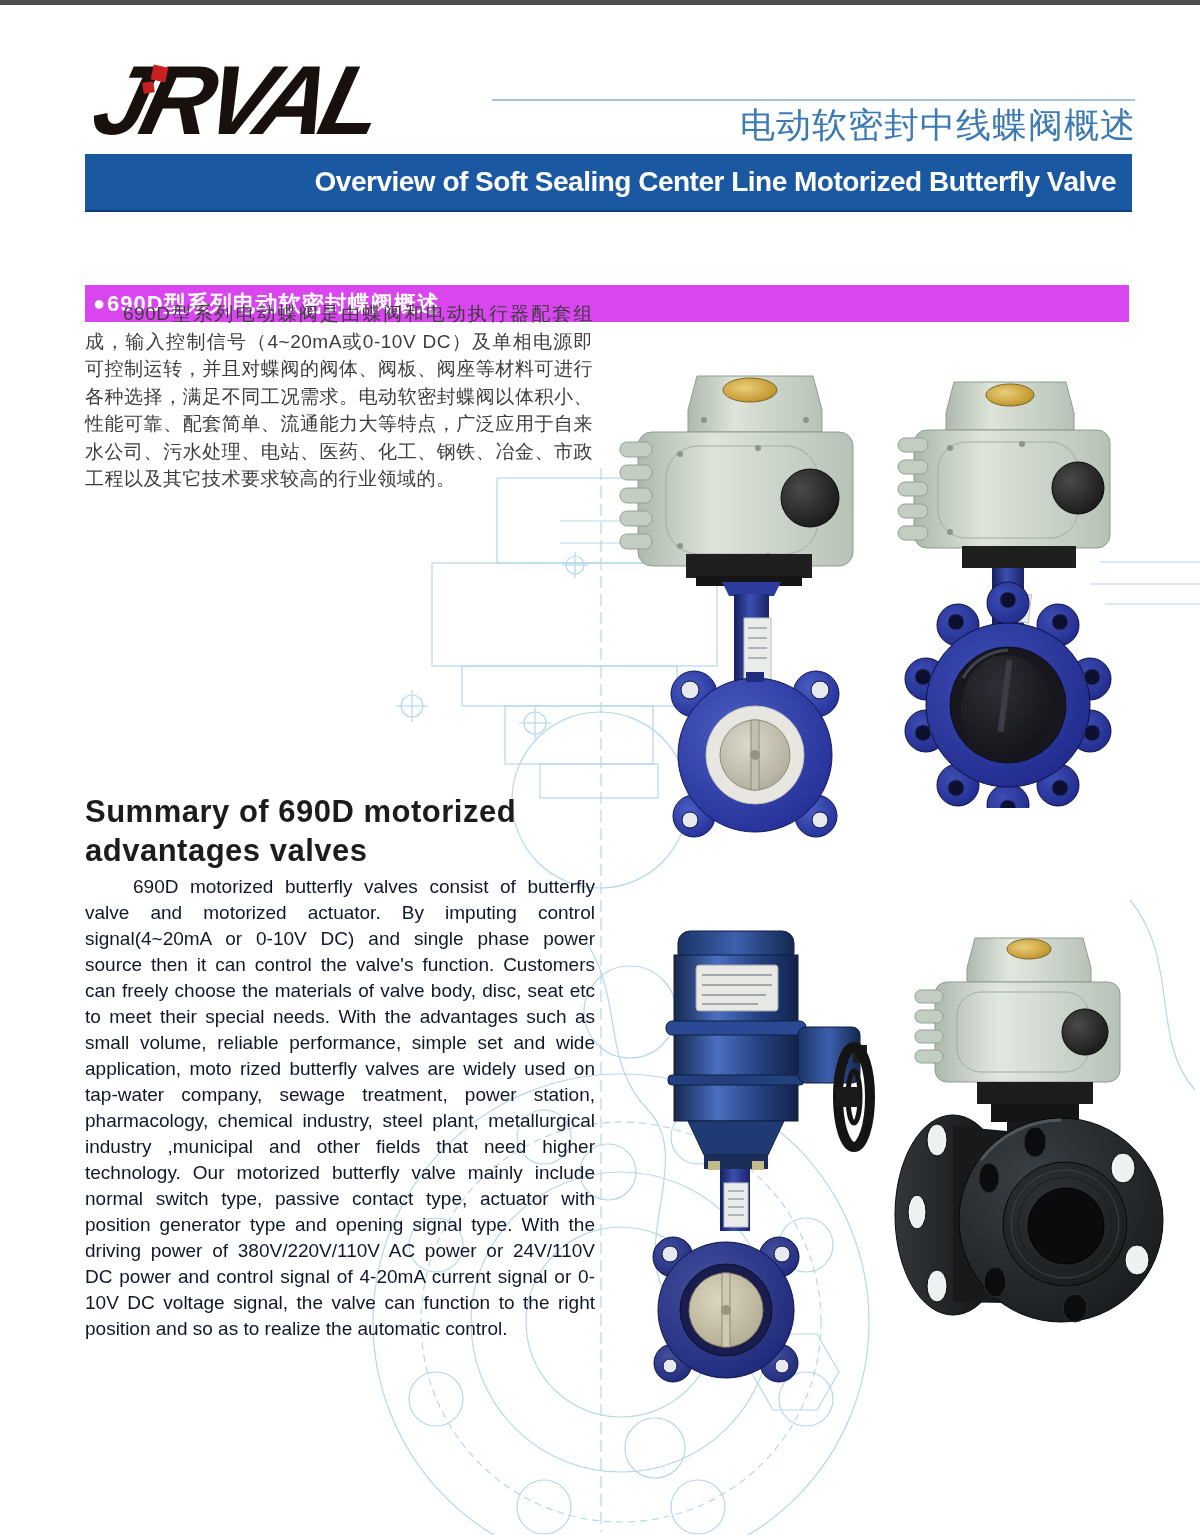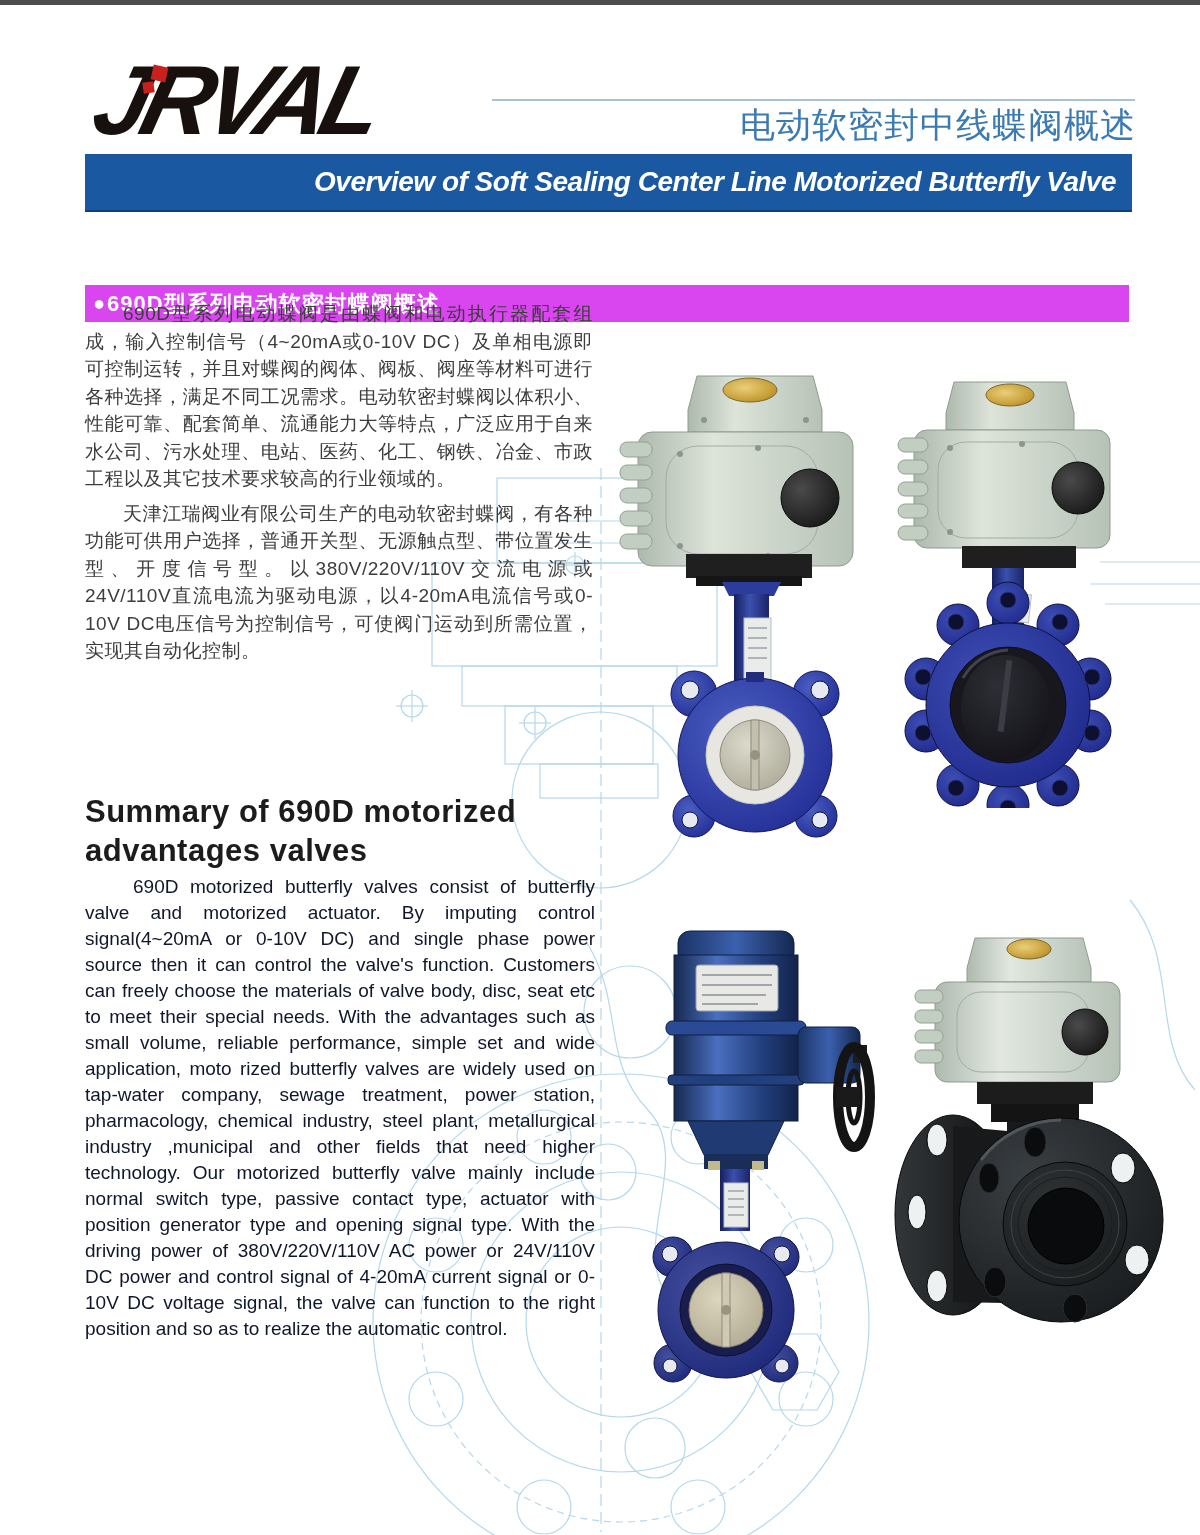--- a/index.html
+++ b/index.html
@@ -34,7 +34,7 @@
   }
   .banner-blue .txt{
     position:absolute;right:16px;top:0;height:56px;line-height:56px;
-    color:#ffffff;font-weight:700;font-style:italic;font-size:28px;letter-spacing:-0.5px;
+    color:#ffffff;font-weight:700;font-size:28px;letter-spacing:-0.5px;
     white-space:nowrap;
   }
   

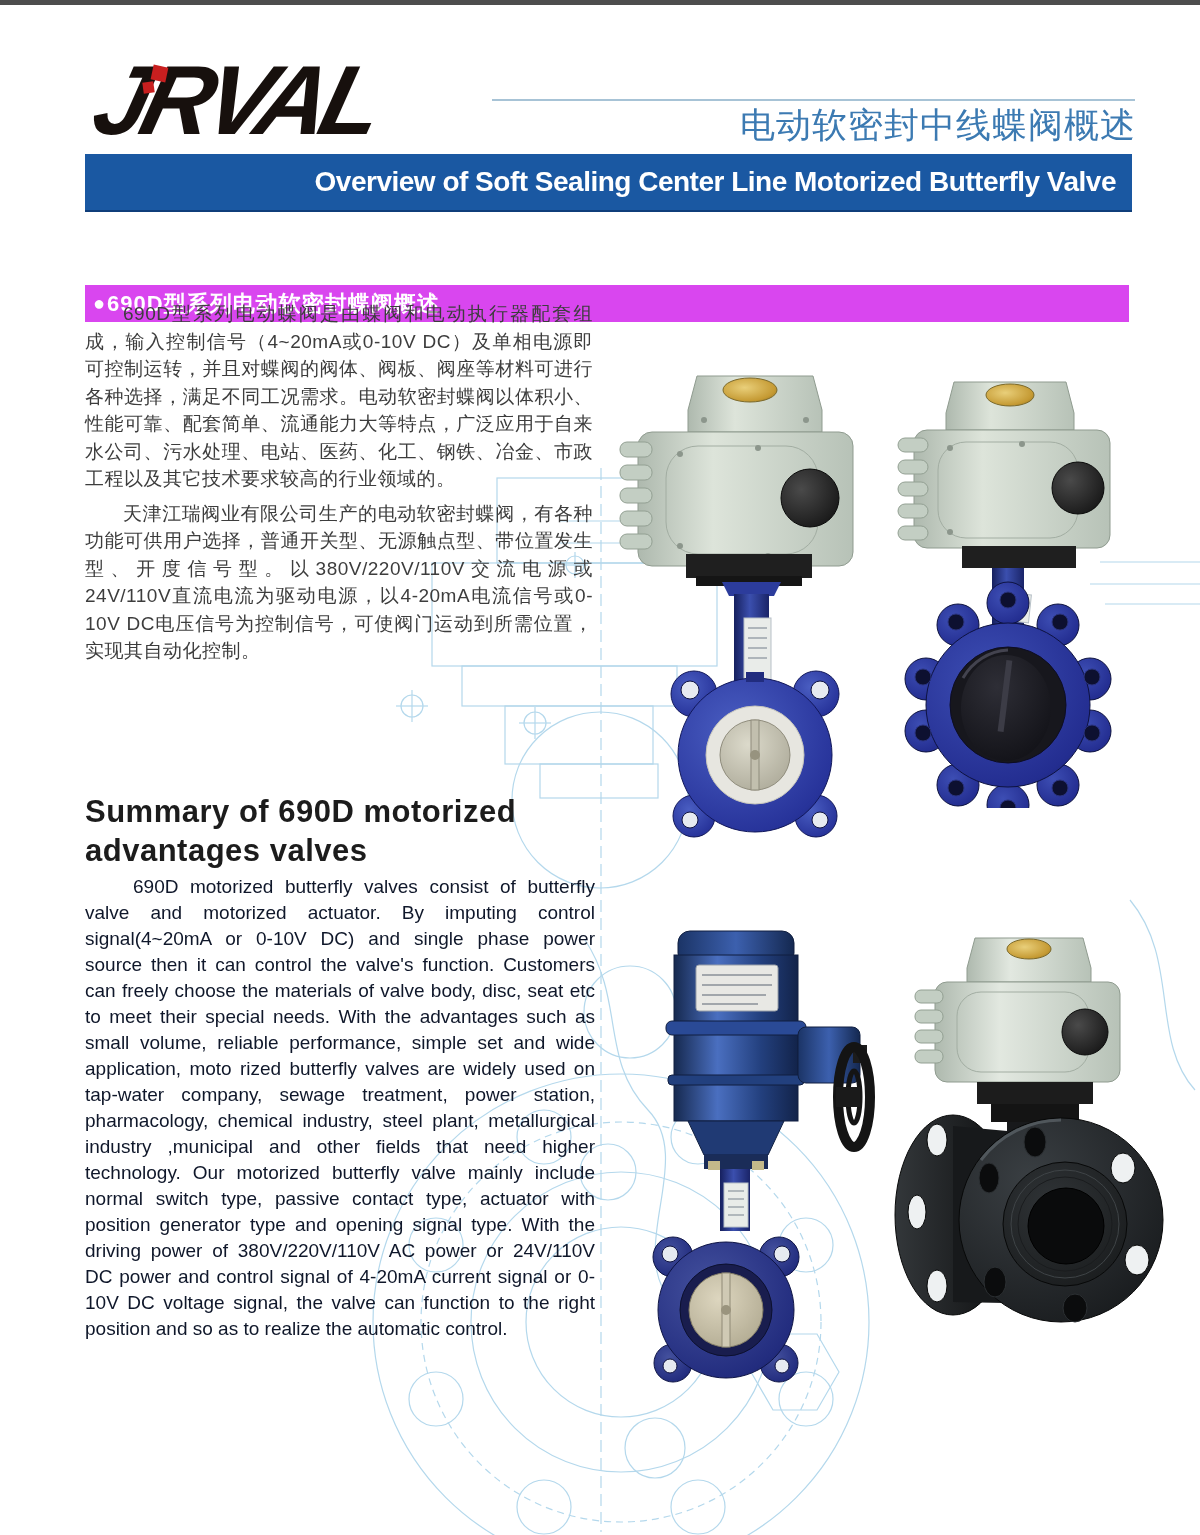--- a/index.html
+++ b/index.html
@@ -135,7 +135,6 @@
 
 <div class="abs cn-text">
   <p>690D型系列电动蝶阀是由蝶阀和电动执行器配套组成，输入控制信号（4~20mA或0-10V DC）及单相电源即可控制运转，并且对蝶阀的阀体、阀板、阀座等材料可进行各种选择，满足不同工况需求。电动软密封蝶阀以体积小、性能可靠、配套简单、流通能力大等特点，广泛应用于自来水公司、污水处理、电站、医药、化工、钢铁、冶金、市政工程以及其它技术要求较高的行业领域的。</p>
-  <p>天津江瑞阀业有限公司生产的电动软密封蝶阀，有各种功能可供用户选择，普通开关型、无源触点型、带位置发生型、开度信号型。以380V/220V/110V交流电源或24V/110V直流电流为驱动电源，以4-20mA电流信号或0-10V DC电压信号为控制信号，可使阀门运动到所需位置，实现其自动化控制。</p>
 </div>
 
 <h2 class="abs en-heading" style="margin:0;">Summary of 690D motorized advantages valves</h2>

